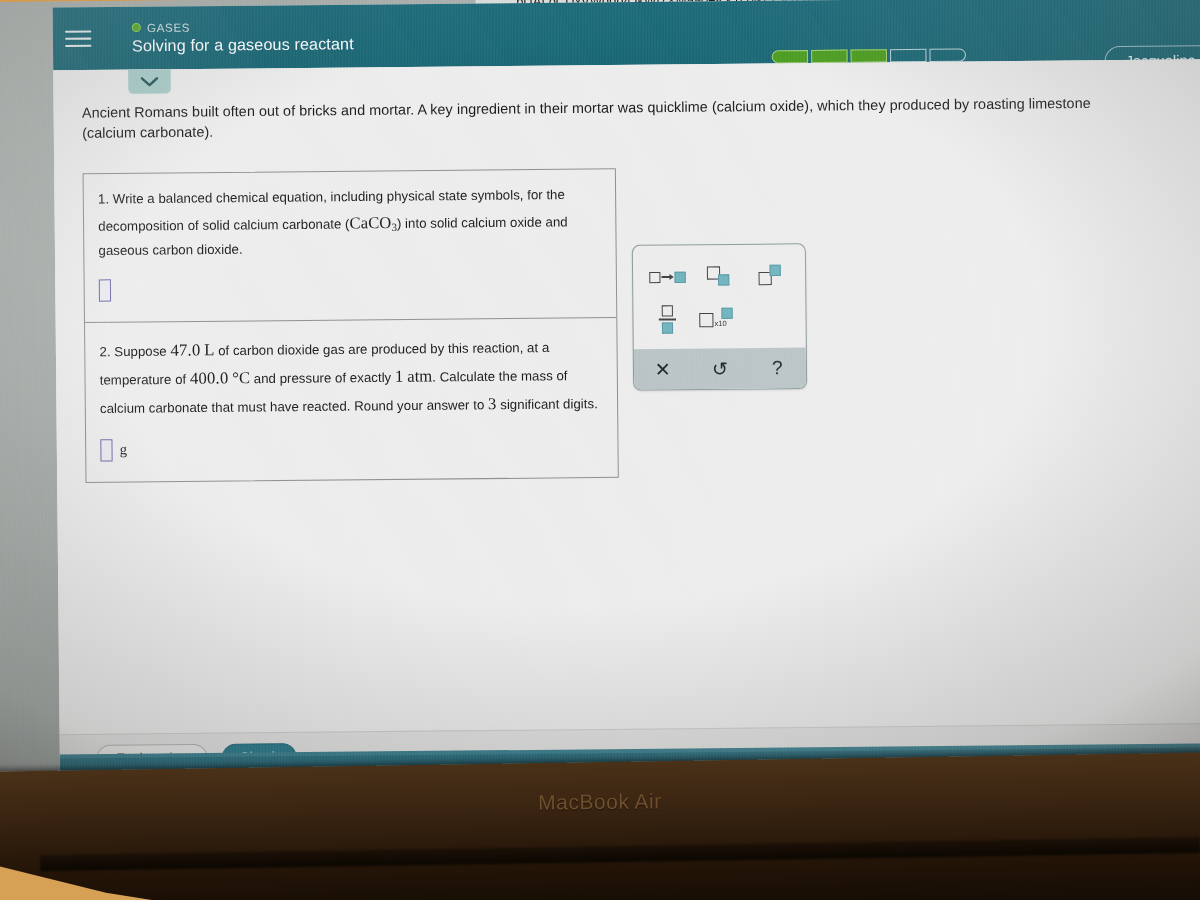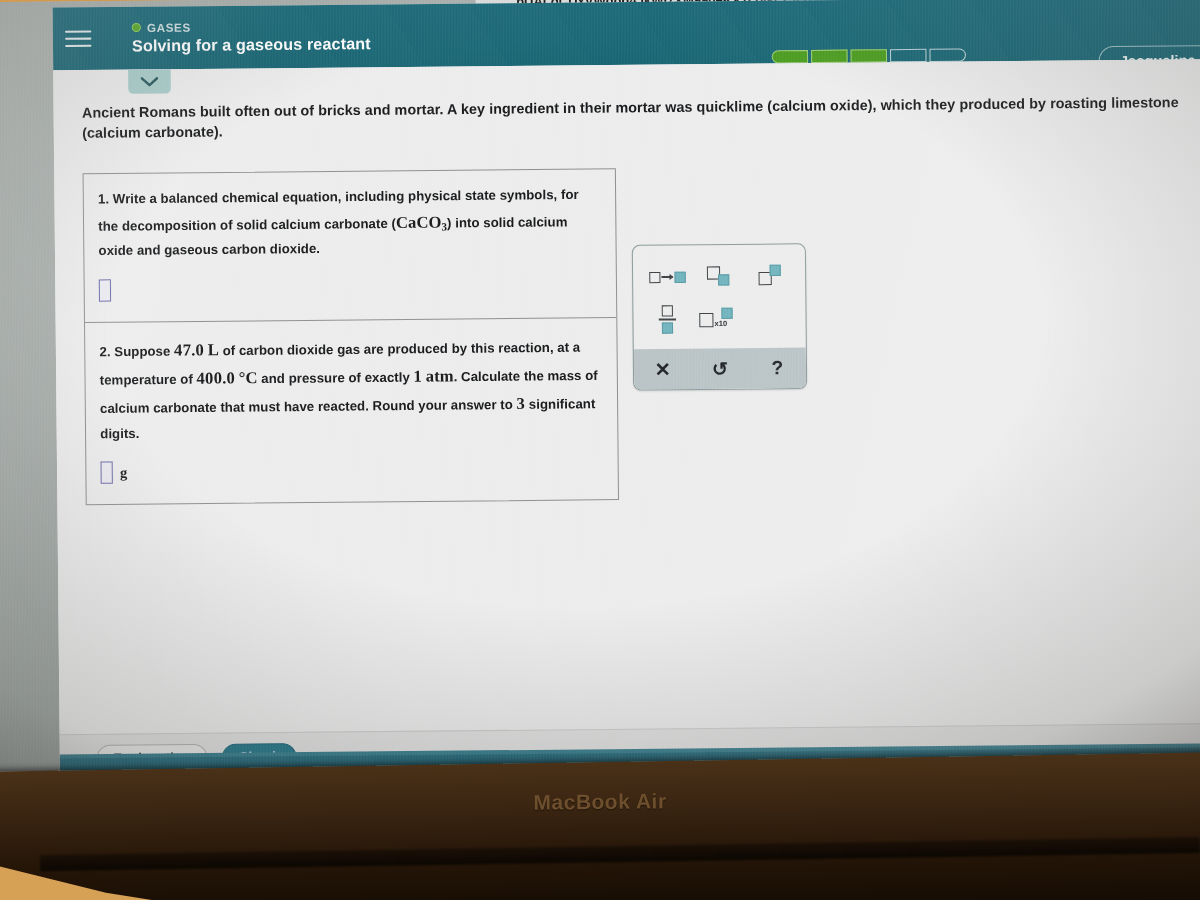--- a/index.html
+++ b/index.html
@@ -17,7 +17,6 @@
     width: 1200px;
     height: 635px;
     background: #2b2116;
-    font-weight: bold;
   }
 
   

